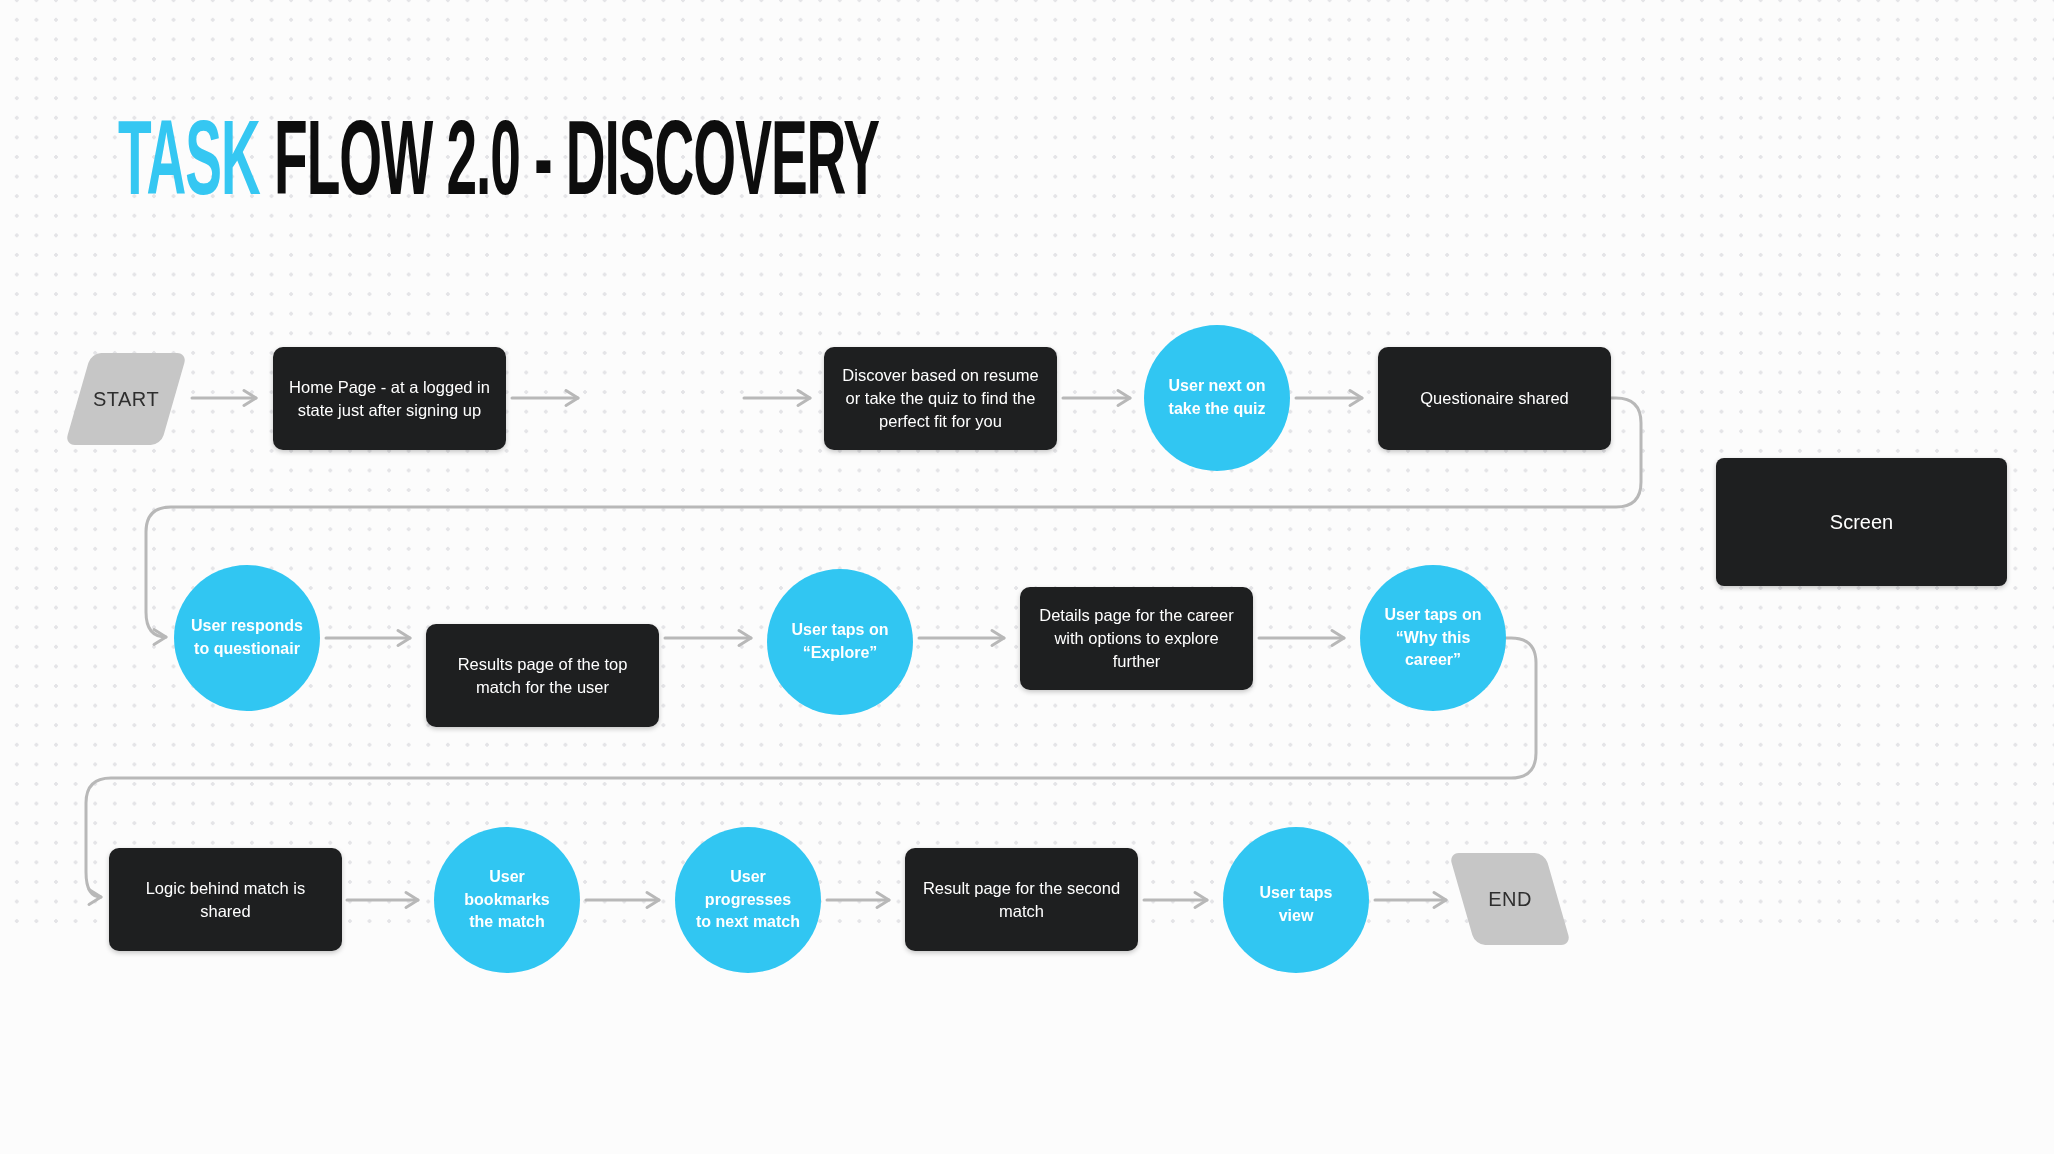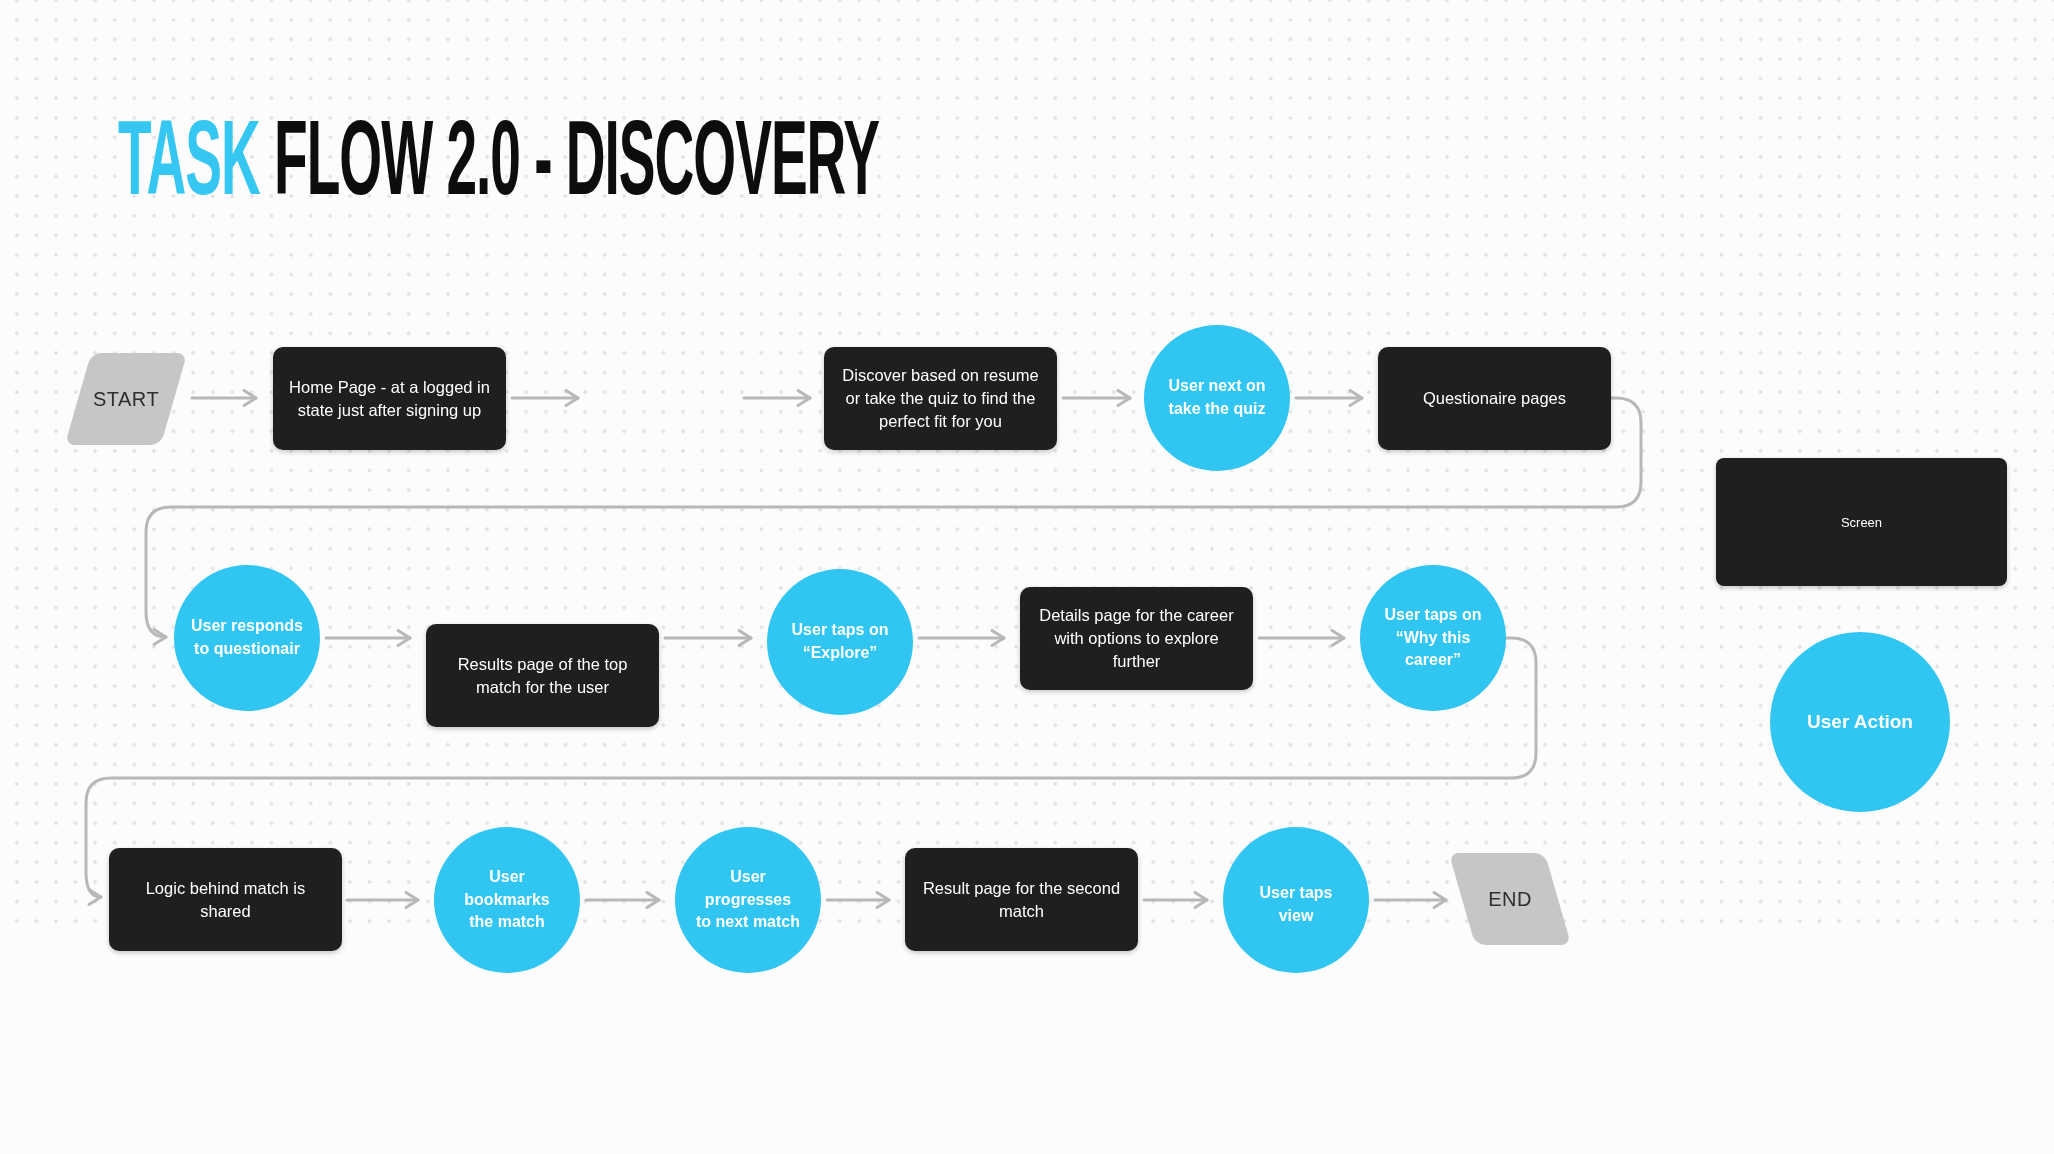--- a/index.html
+++ b/index.html
@@ -142,7 +142,7 @@
   </div>
 
   <div class="node screen n-quest">
-    <span class="lbl">Questionaire pages</span>
+    <span class="lbl">Questionaire shared</span>
   </div>
 
   <div class="node action c-responds">

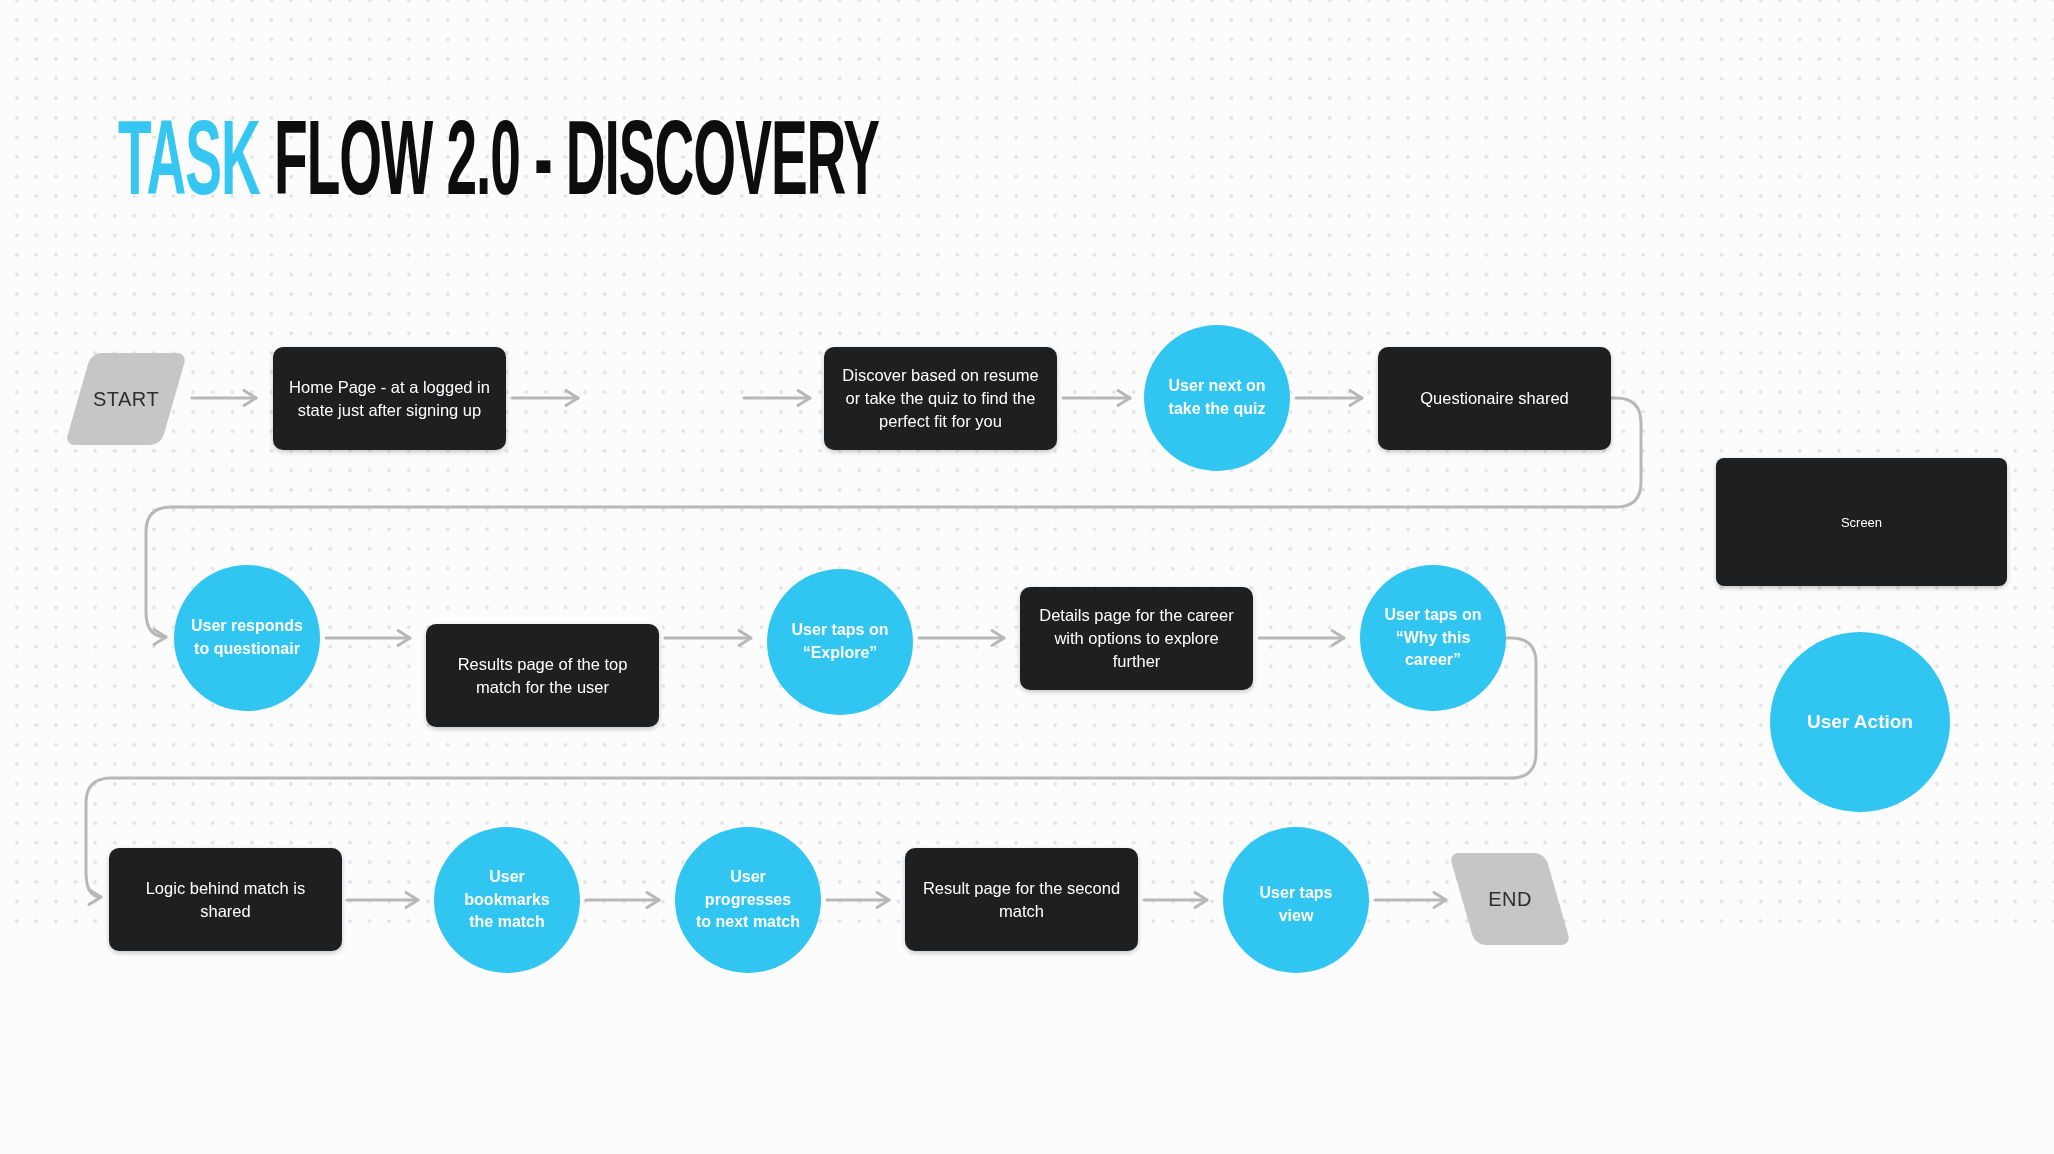--- a/index.html
+++ b/index.html
@@ -57,7 +57,7 @@
   
   .leg-screen{
     width:291px;height:128px;border-radius:8px;background:#1E1F20;color:#fff;
-    font-size:13px;font-weight:400;box-shadow:0 2px 5px rgba(0,0,0,0.22);
+    font-size:20px;font-weight:400;box-shadow:0 2px 5px rgba(0,0,0,0.22);
   }
   .leg-action{
     width:180px;height:180px;border-radius:50%;background:#31C6F2;color:#fff;

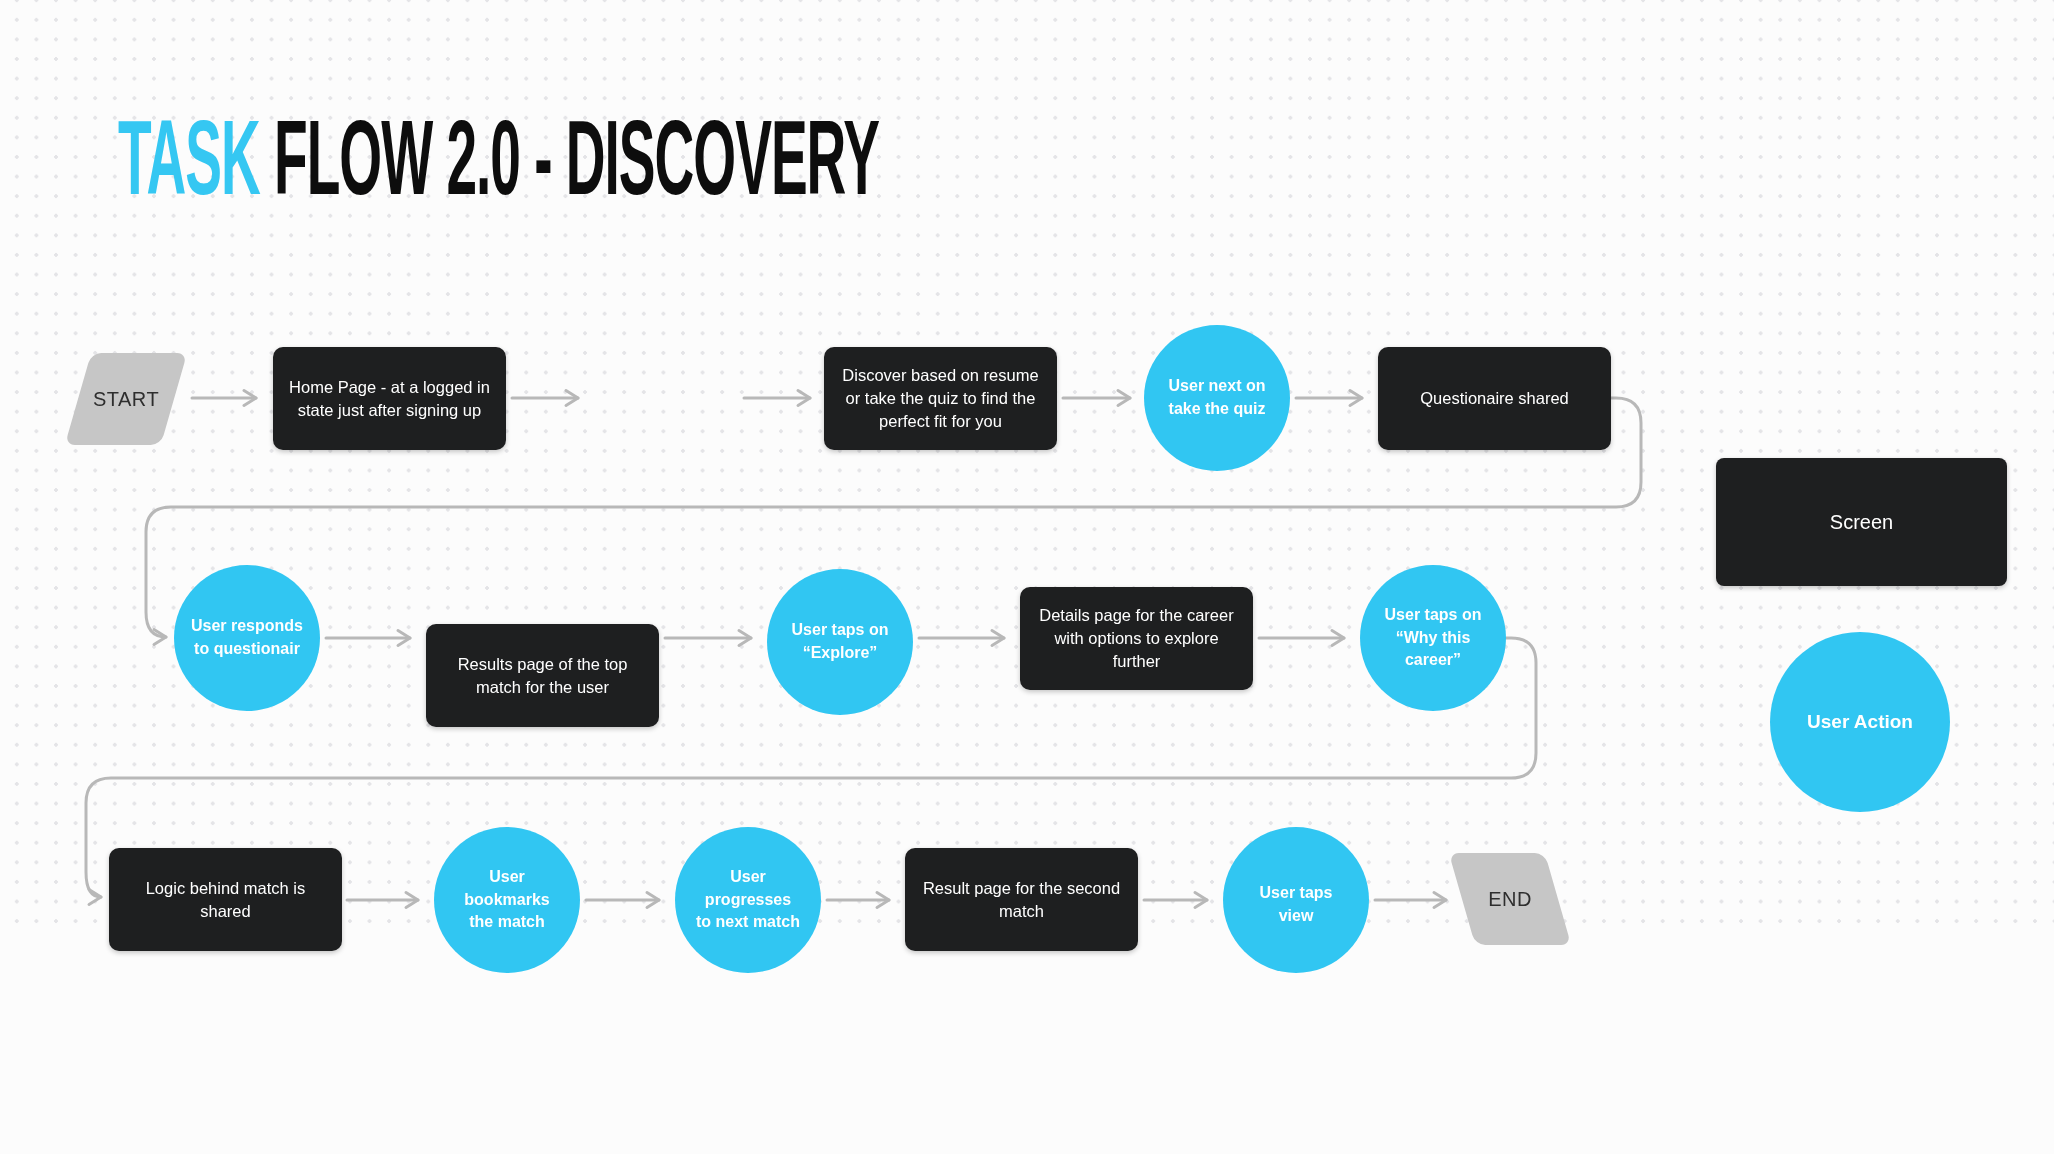--- a/index.html
+++ b/index.html
@@ -194,9 +194,6 @@
     <span class="lbl">Screen</span>
   </div>
 
-  <div class="node leg-action">
-    <span class="lbl">User Action</span>
-  </div>
 
 </div>
 

